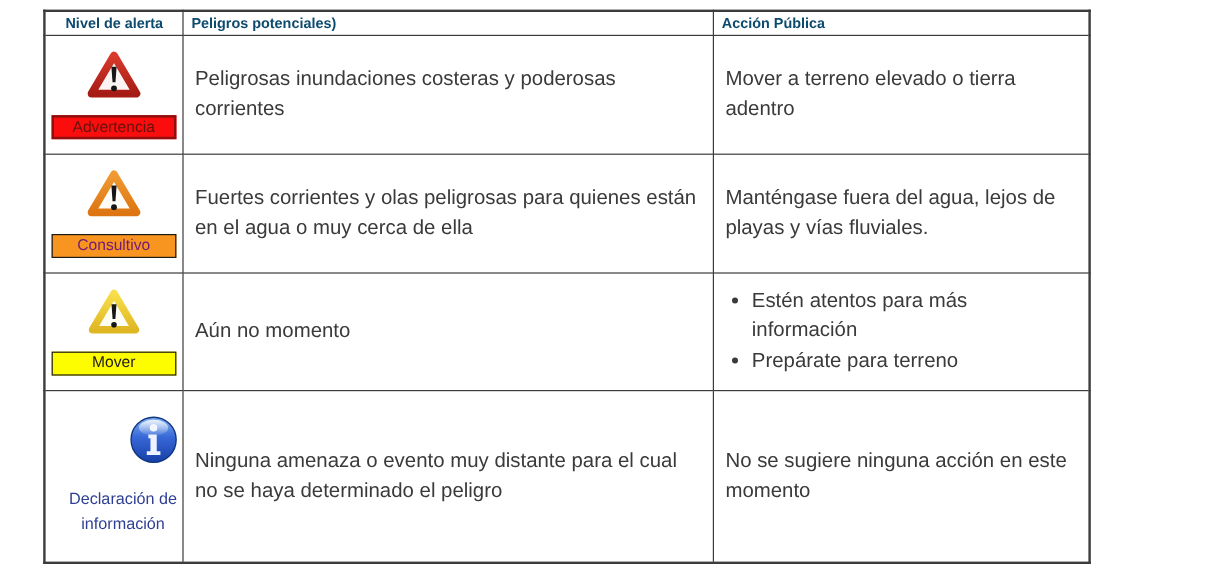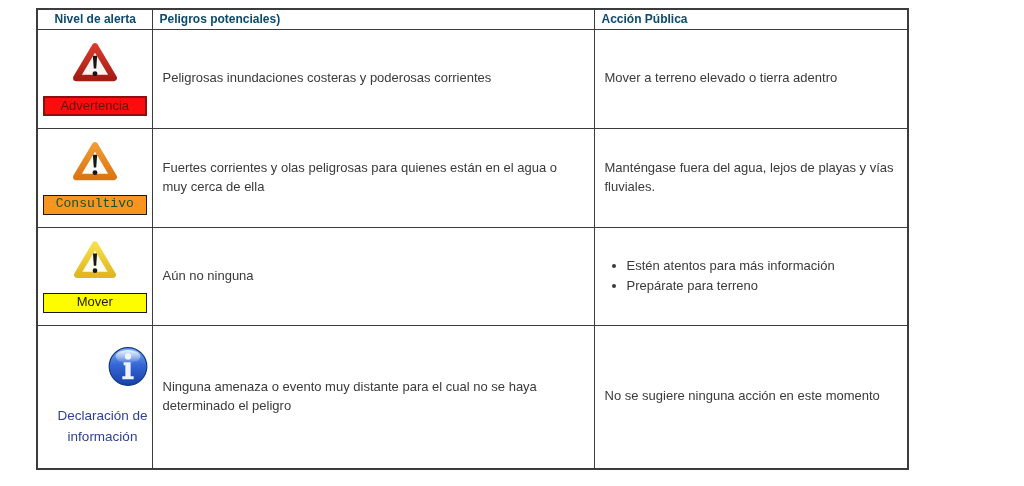--- a/index.html
+++ b/index.html
@@ -36,7 +36,7 @@
   tr.r4 { height: 144px; }
   td.text-cell {
     vertical-align: middle;
-    font-size: 13px; line-height: 1.45;
+    font-size: 17px; line-height: 1.45;
     color: var(--text-color);
     padding: 6px 12px 6px 10px;
   }

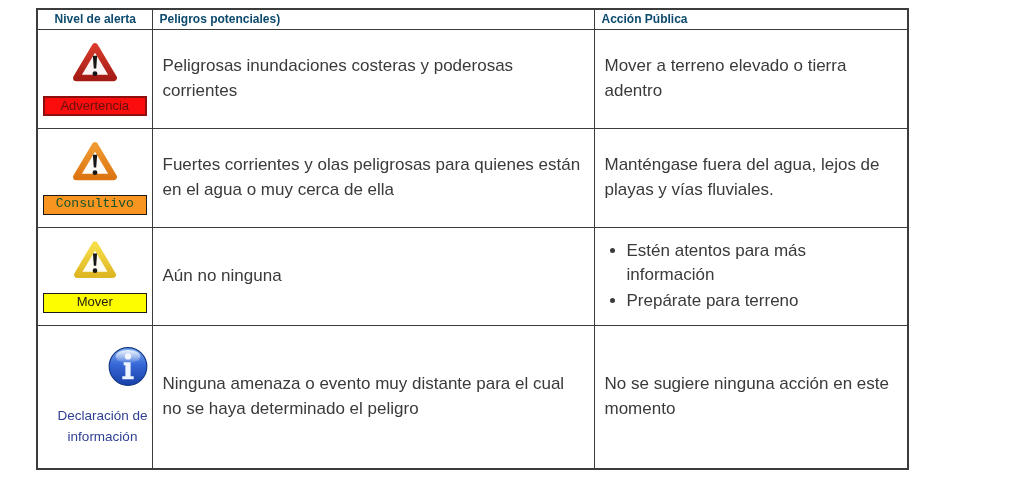--- a/index.html
+++ b/index.html
@@ -122,7 +122,7 @@
                 <circle cx="32" cy="44" r="3.4" fill="#161616"></circle>
               </svg>
             </span>
-            <span class="badge" style="background-color: rgb(248, 148, 32); border-color: rgb(31, 26, 23); color: #14532d; font-family: Liberation Mono, monospace;">Consultivo</span>
+            <span class="badge" style="background-color: rgb(248, 148, 32); border-color: rgb(31, 26, 23); color: #701a75;">Consultivo</span>
           </div>
         </td>
         <td class="text-cell">Fuertes corrientes y olas peligrosas para quienes están en el agua o muy cerca de ella</td>

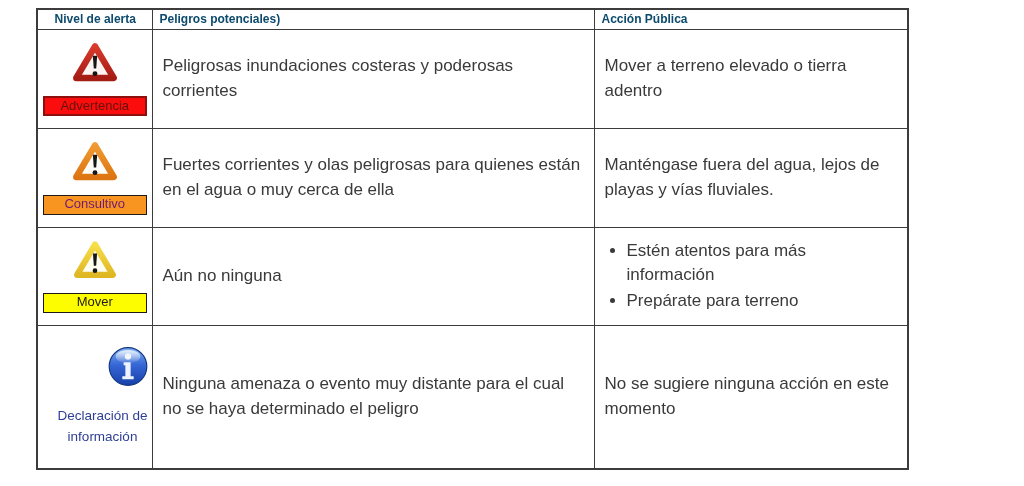--- a/index.html
+++ b/index.html
@@ -148,7 +148,7 @@
             <span class="badge" style="background-color: rgb(253, 253, 0); border-color: rgb(31, 26, 23); color: rgb(31, 26, 23);">Mover</span>
           </div>
         </td>
-        <td class="text-cell">Aún no ninguna</td>
+        <td class="text-cell">Aún no momento</td>
         <td class="text-cell">
           <ul class="action-list">
             <li>Estén atentos para más información</li>

